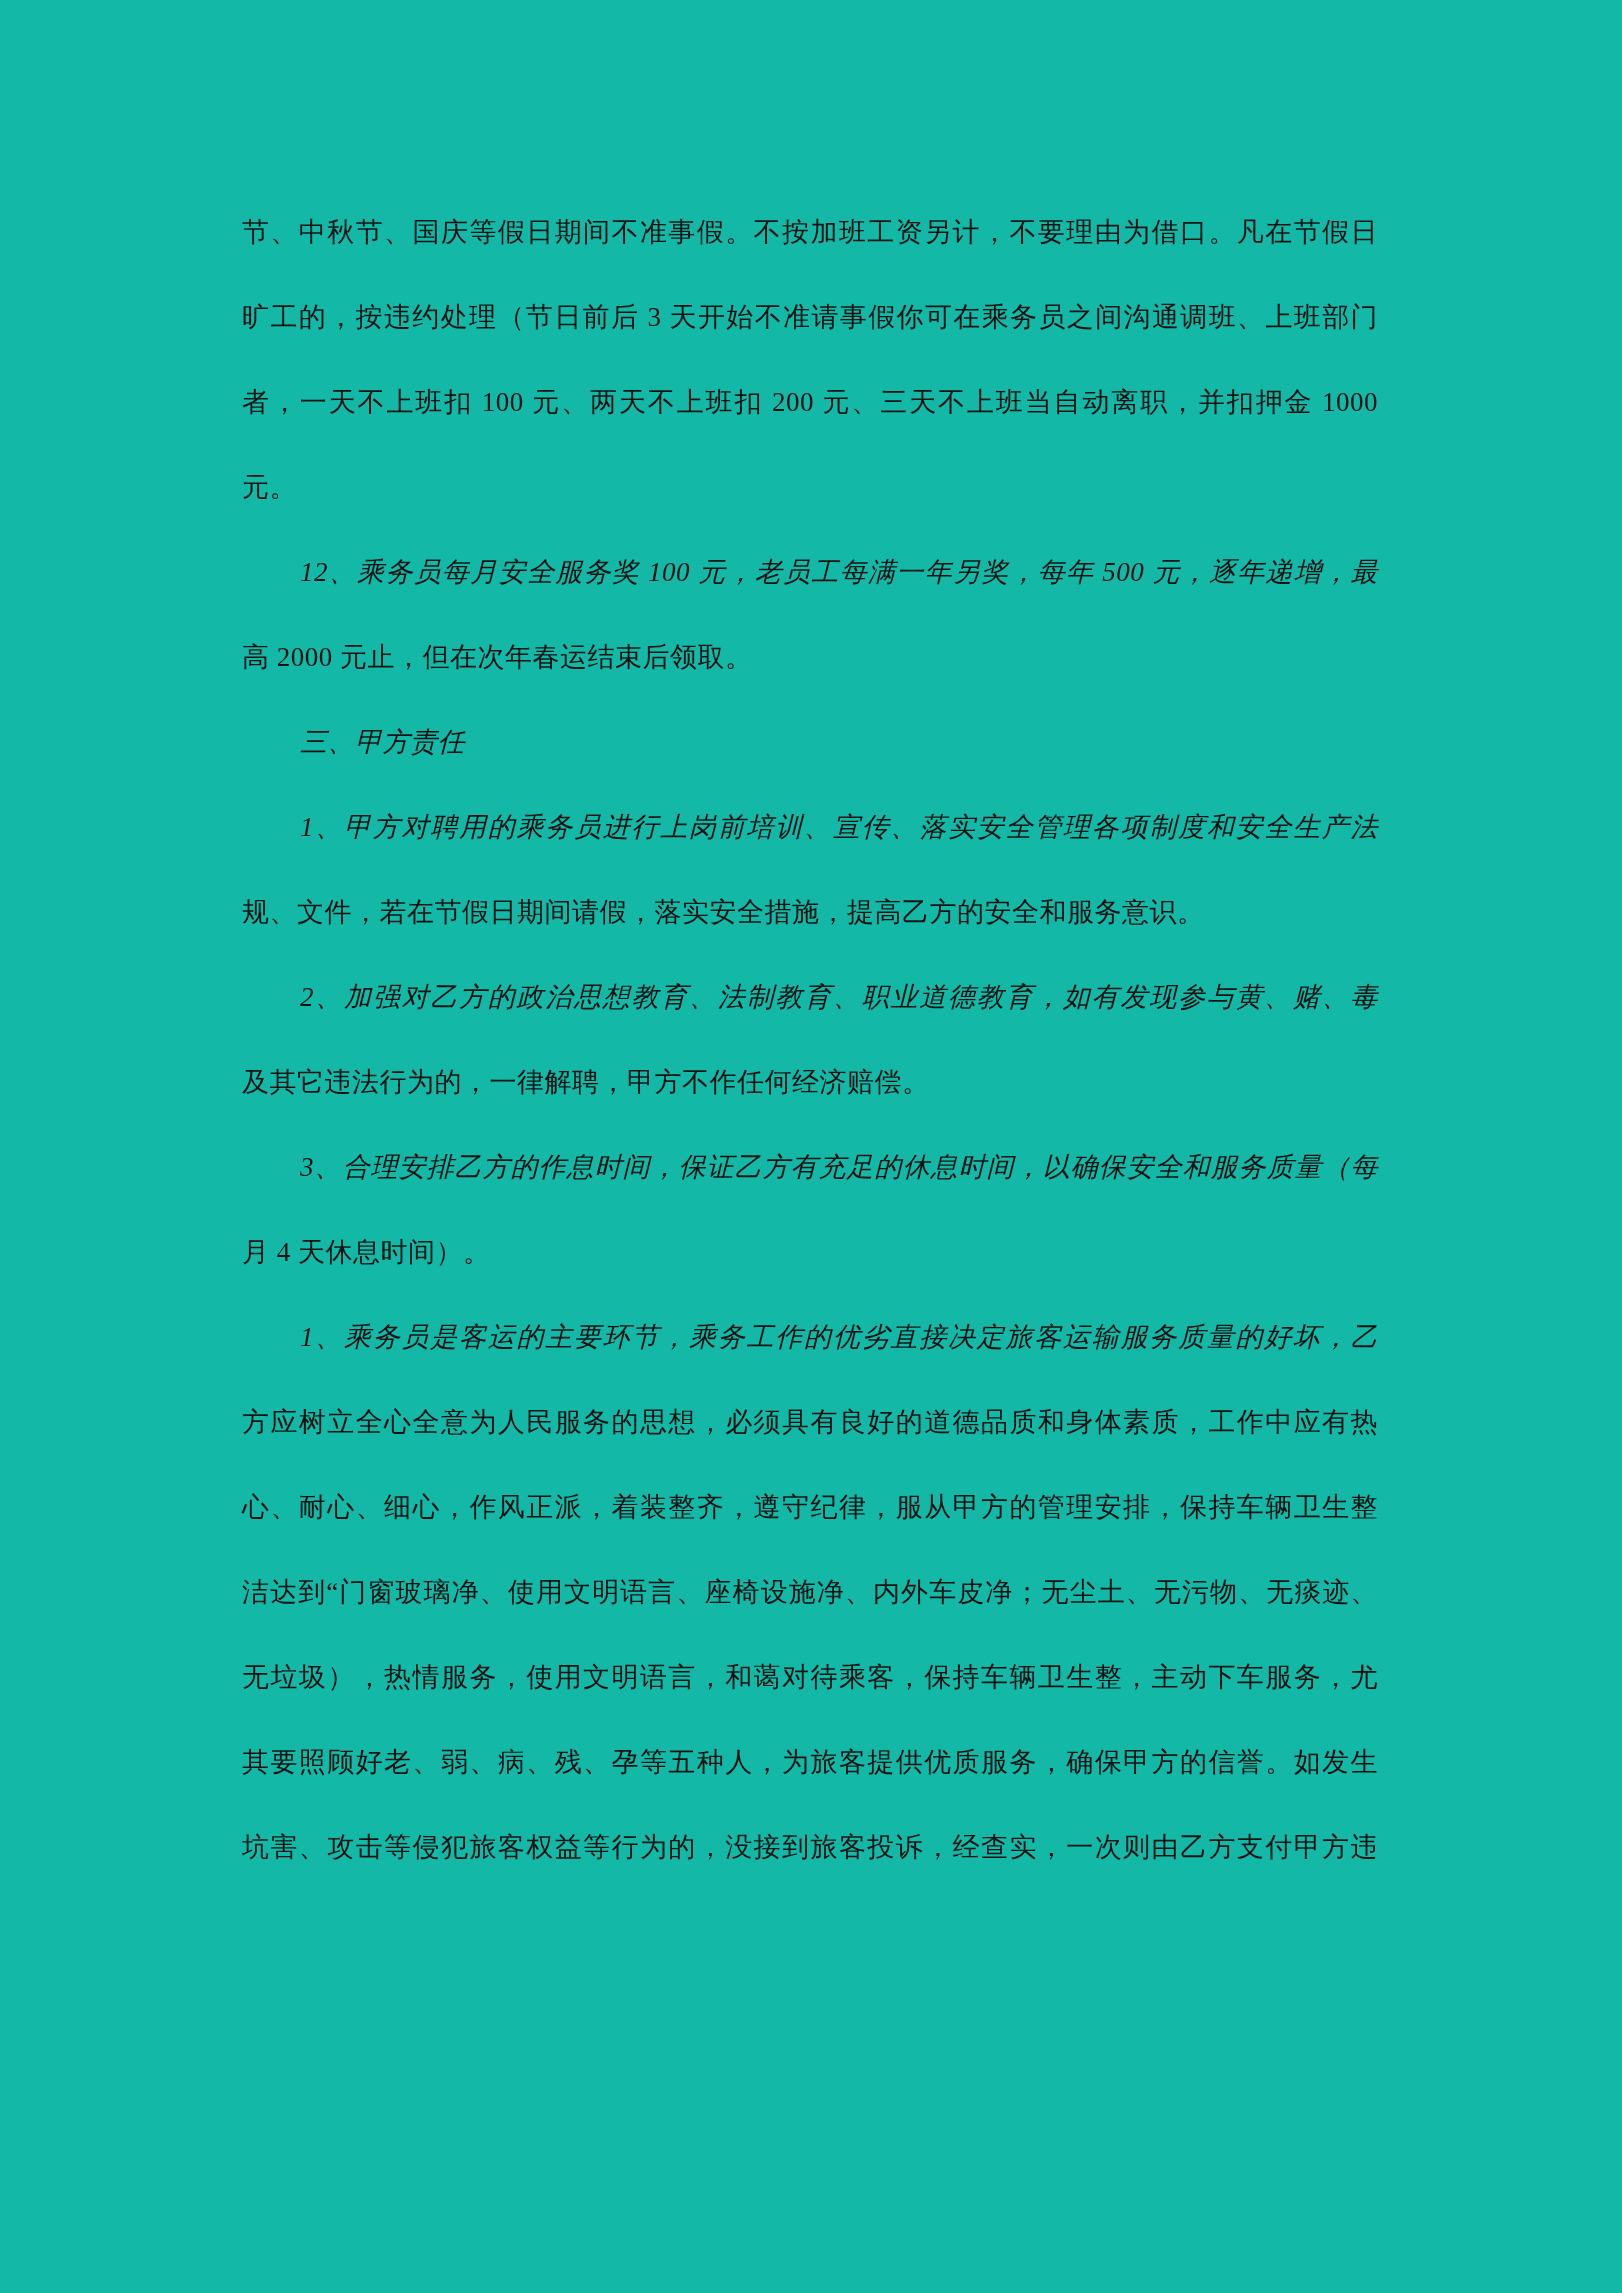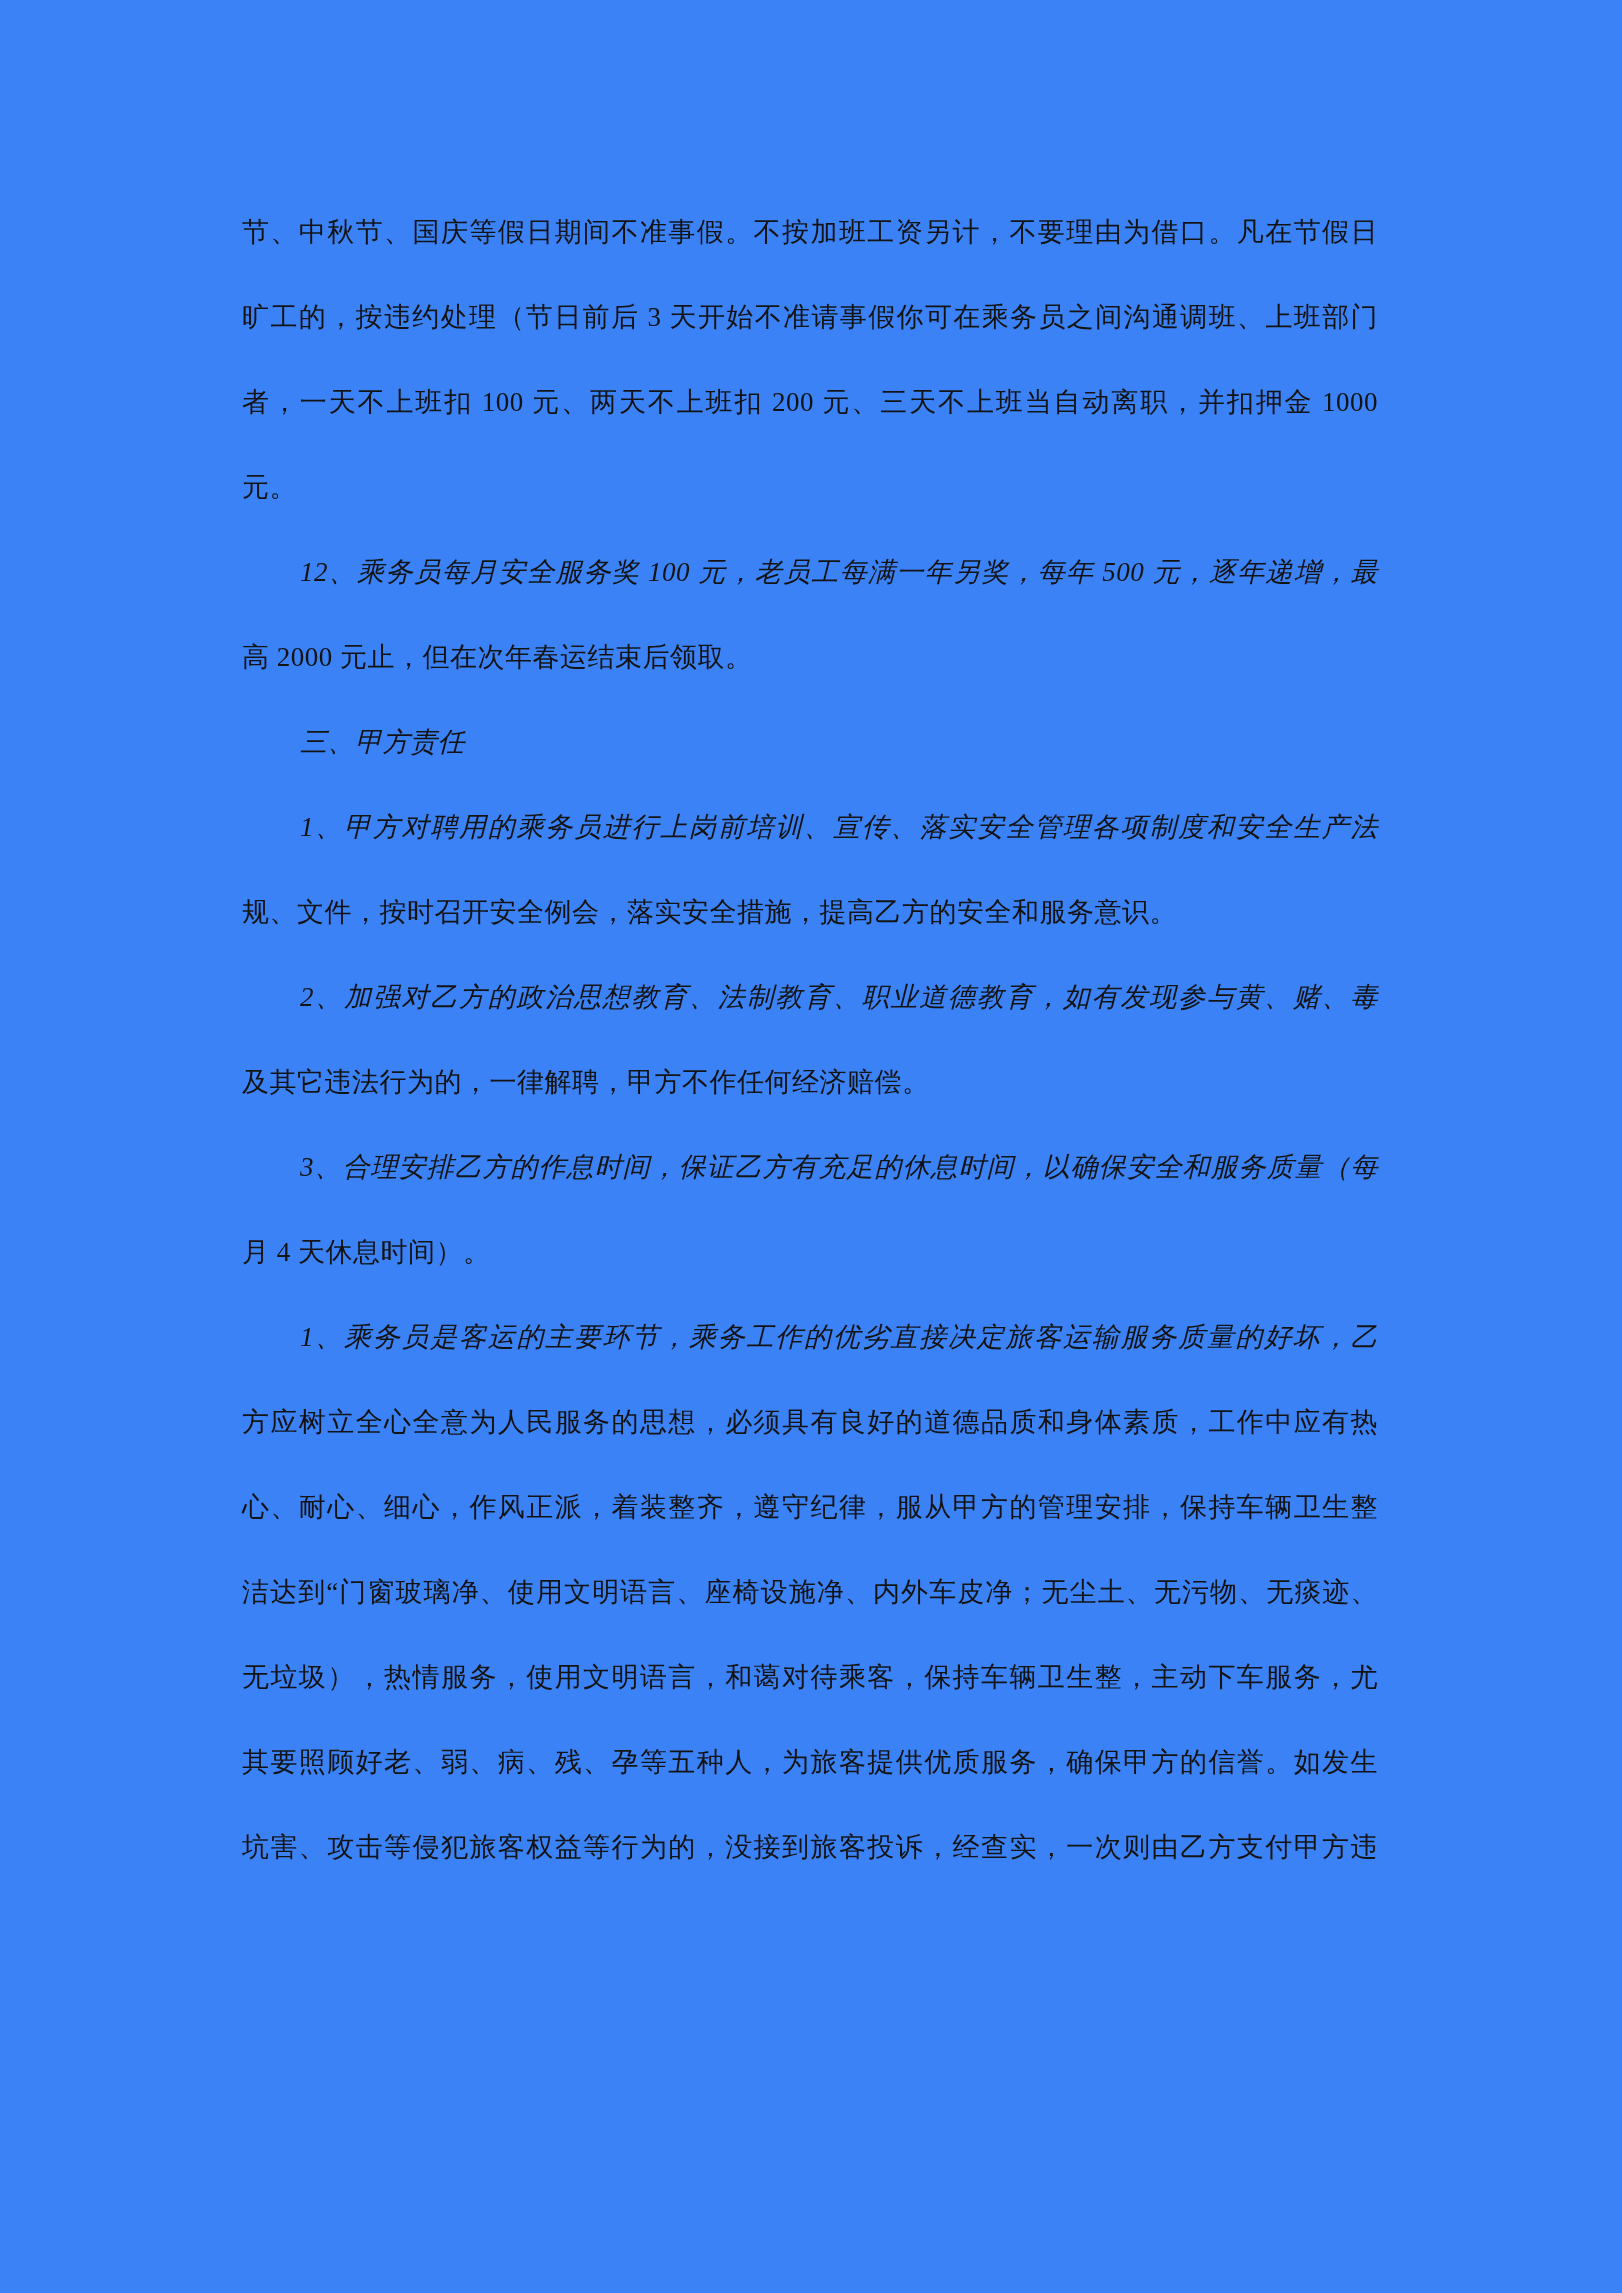--- a/index.html
+++ b/index.html
@@ -11,7 +11,7 @@
     position: relative;
     width: 1623px;
     height: 2294px;
-    background: #3b82f6;
+    background: #14b8a6;
     overflow: hidden;
     font-family: "Liberation Serif", "DejaVu Serif", serif;
     color: #131313;

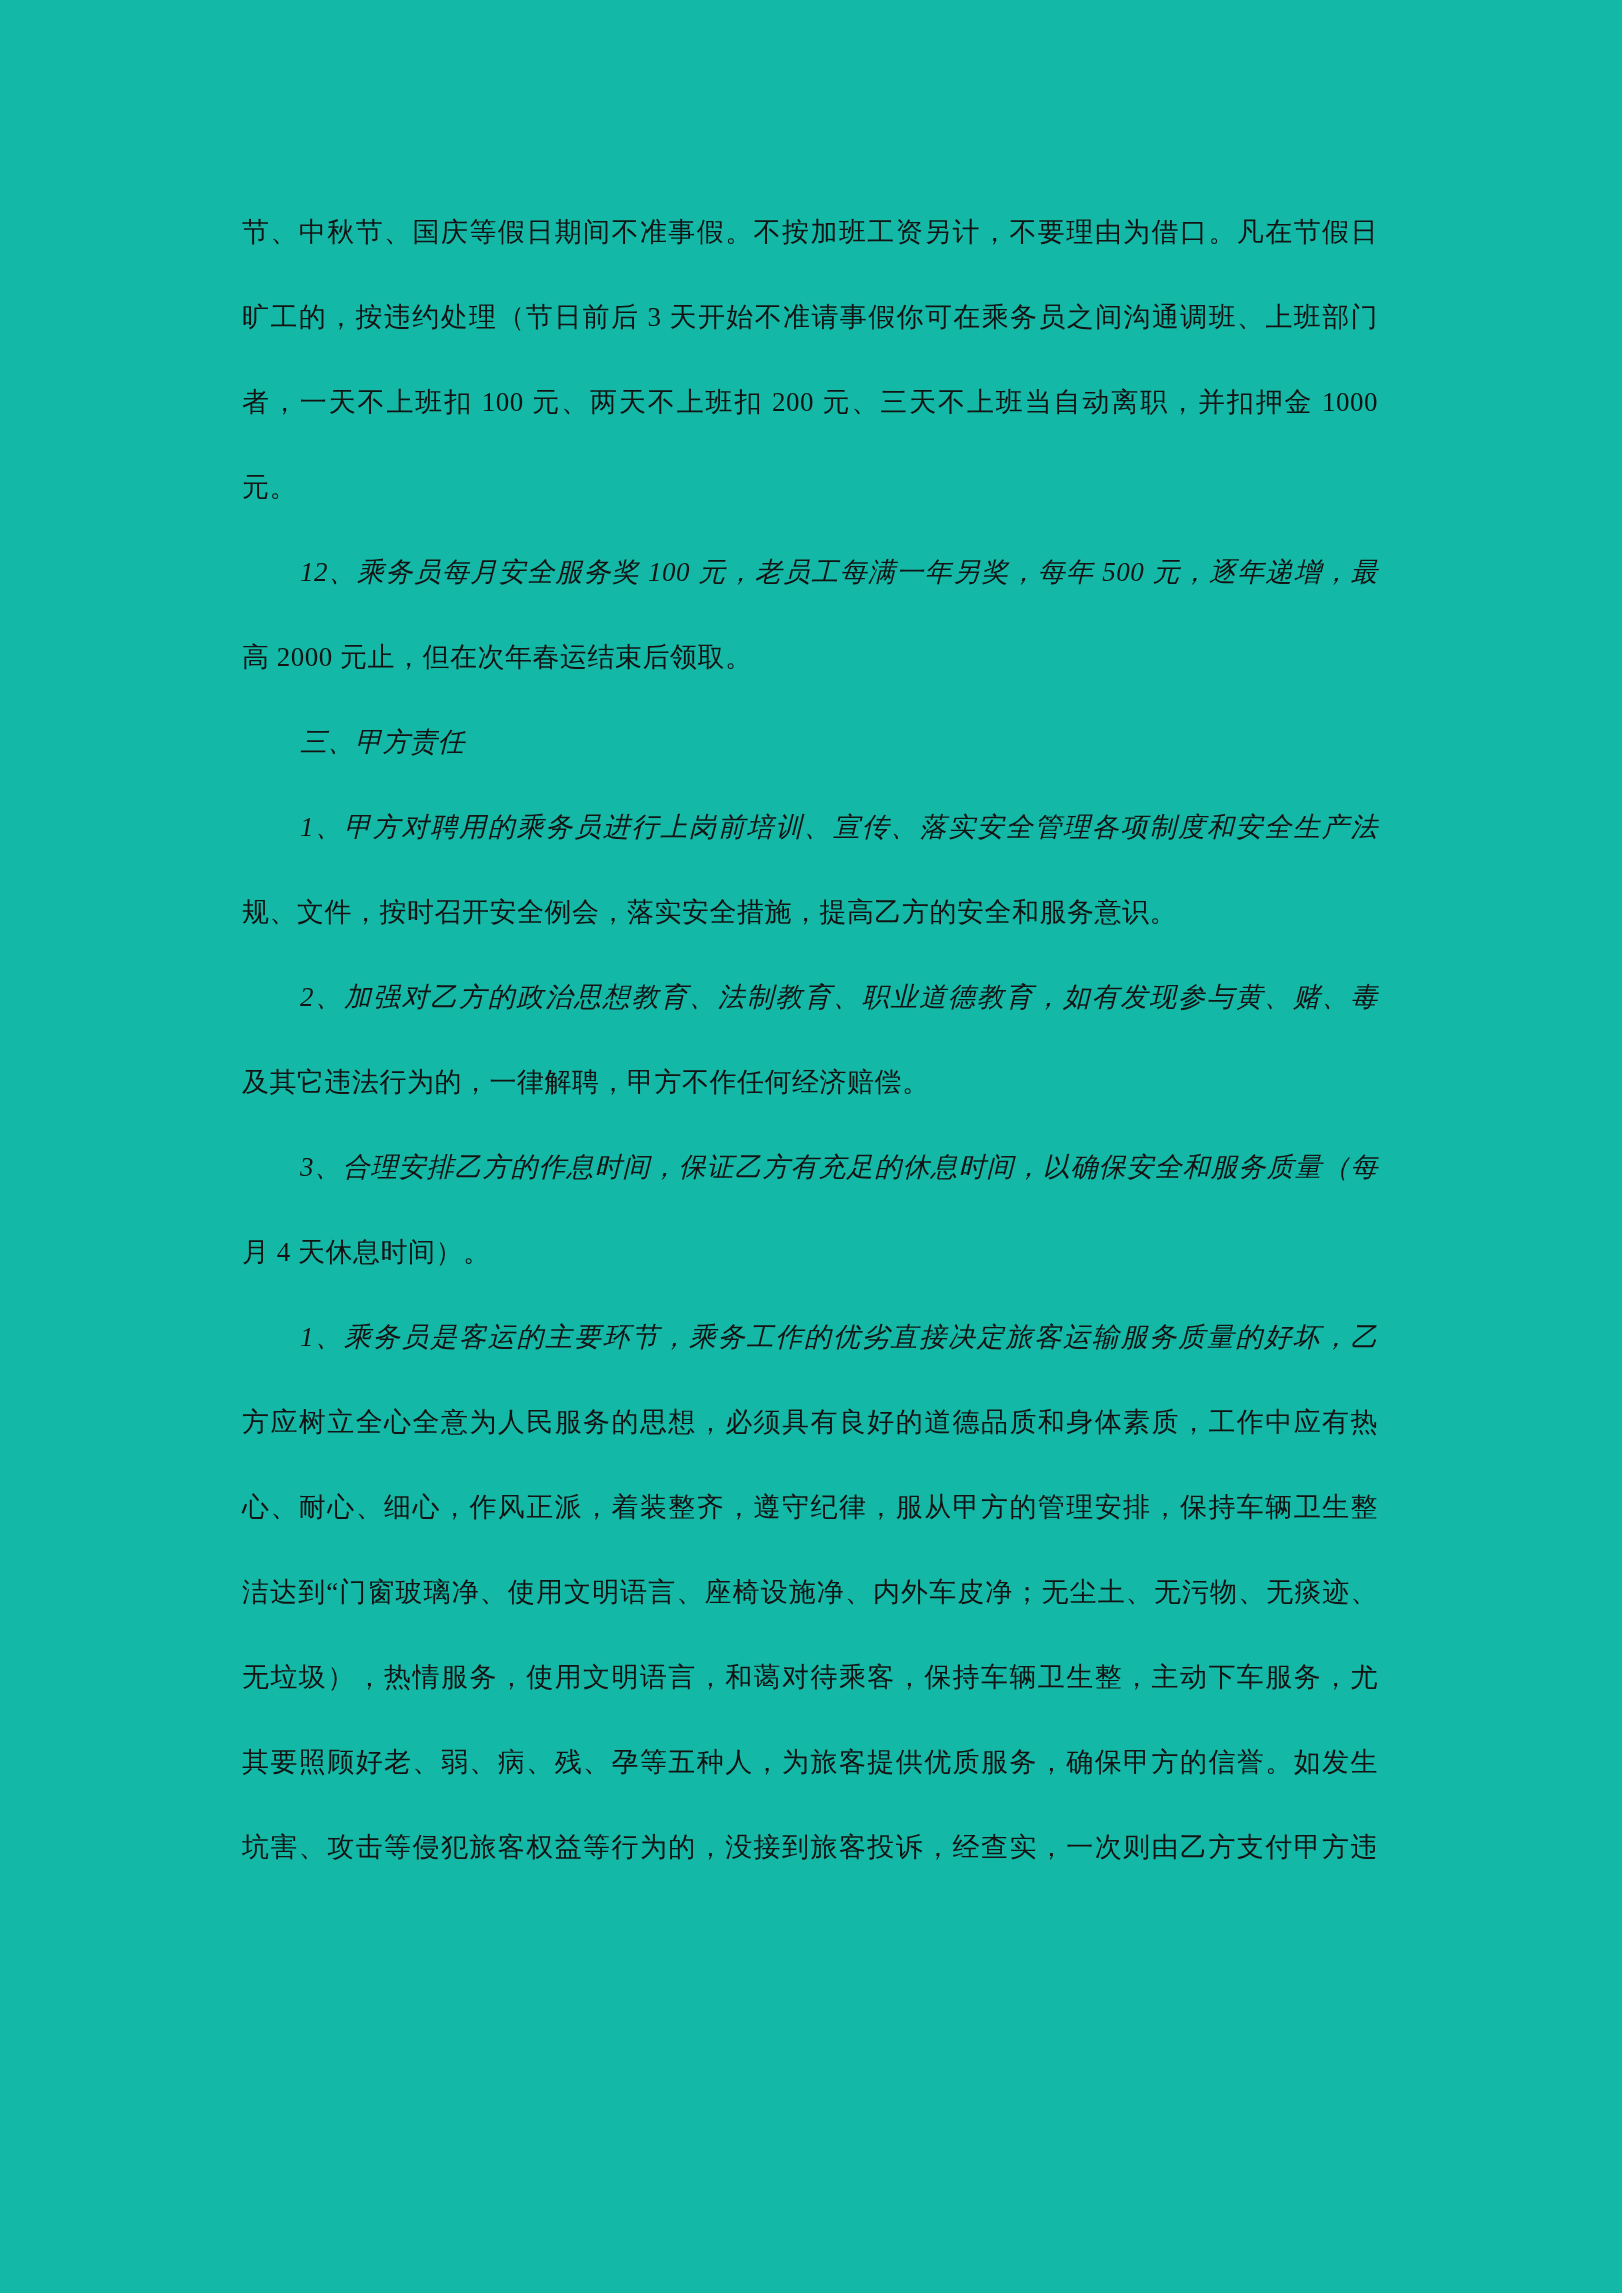--- a/index.html
+++ b/index.html
@@ -53,7 +53,7 @@
     <div class="line end">高 2000 元止，但在次年春运结束后领取。</div>
     <div class="line indent end">三、甲方责任</div>
     <div class="line indent">1、甲方对聘用的乘务员进行上岗前培训、宣传、落实安全管理各项制度和安全生产法</div>
-    <div class="line end">规、文件，按时召开安全例会，落实安全措施，提高乙方的安全和服务意识。</div>
+    <div class="line end">规、文件，若在节假日期间请假，落实安全措施，提高乙方的安全和服务意识。</div>
     <div class="line indent">2、加强对乙方的政治思想教育、法制教育、职业道德教育，如有发现参与黄、赌、毒</div>
     <div class="line end">及其它违法行为的，一律解聘，甲方不作任何经济赔偿。</div>
     <div class="line indent">3、合理安排乙方的作息时间，保证乙方有充足的休息时间，以确保安全和服务质量（每</div>

